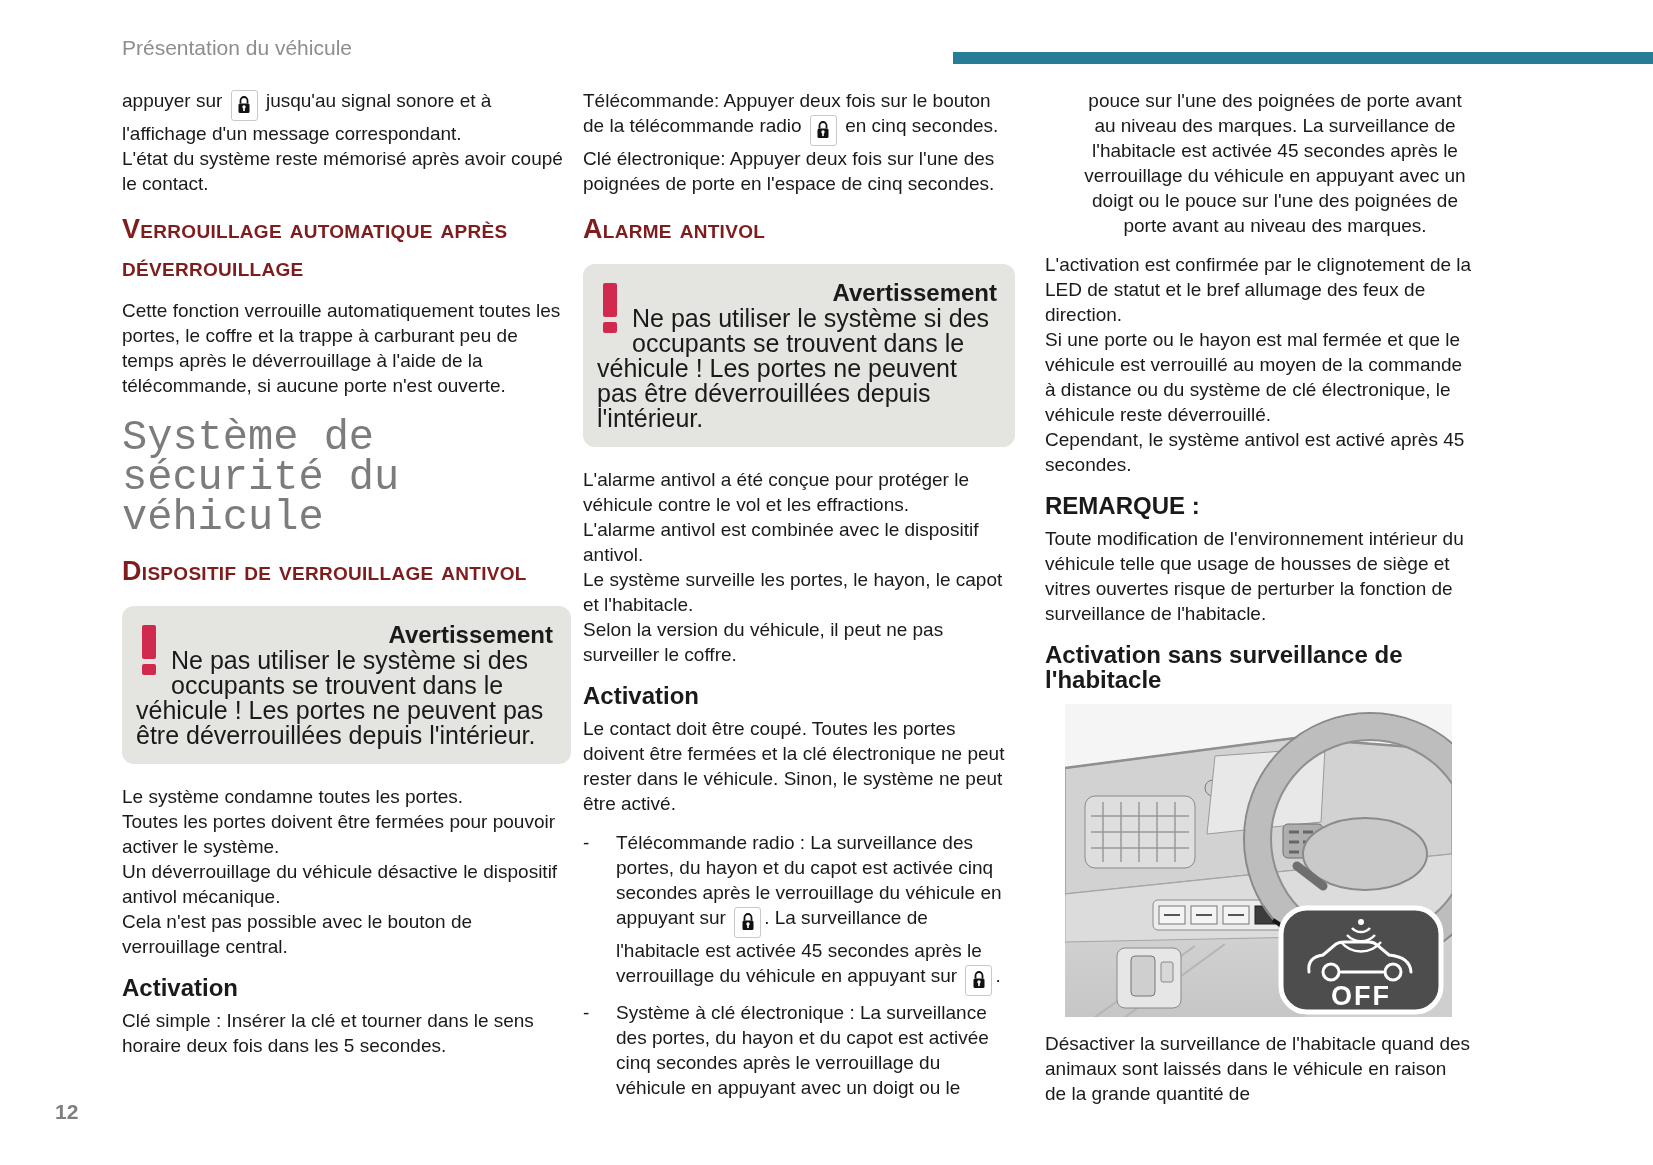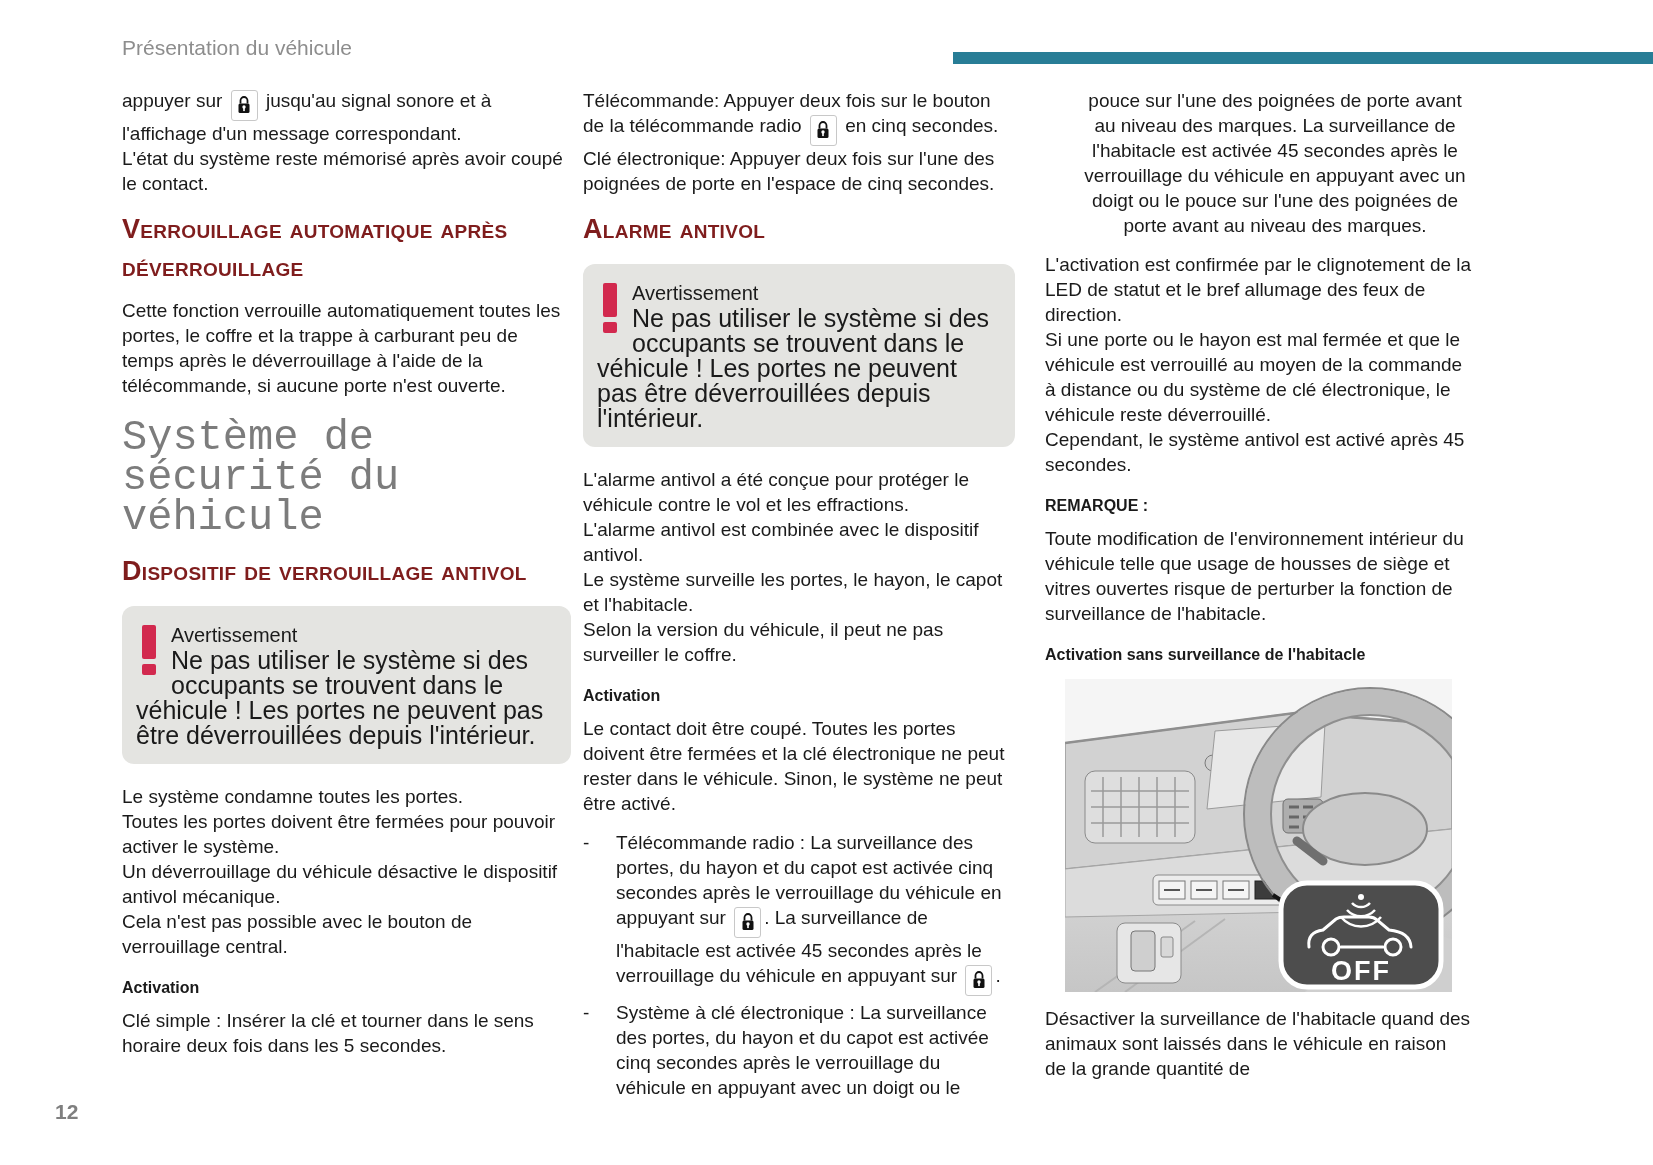--- a/index.html
+++ b/index.html
@@ -22,7 +22,7 @@
   .bang{float:left;width:15px;height:52px;margin:3px 14px 0 6px;}
   .bang-bar{width:14px;height:34px;background:#d2294e;border-radius:2px;}
   .bang-dot{width:14px;height:11px;background:#d2294e;border-radius:2px;margin-top:5px;}
-  .warn-title{font-size:20px;line-height:26px;font-weight:400;}
+  .warn-title{font-size:24px;line-height:26px;font-weight:700;text-align:right;}
   .warn-text{font-size:25px;line-height:25px;}
   .lock{display:inline-block;width:25px;height:29px;border:1px solid #c8c8c8;border-radius:3px;
         background:#fff;vertical-align:-8px;margin:0 3px;text-align:center;}

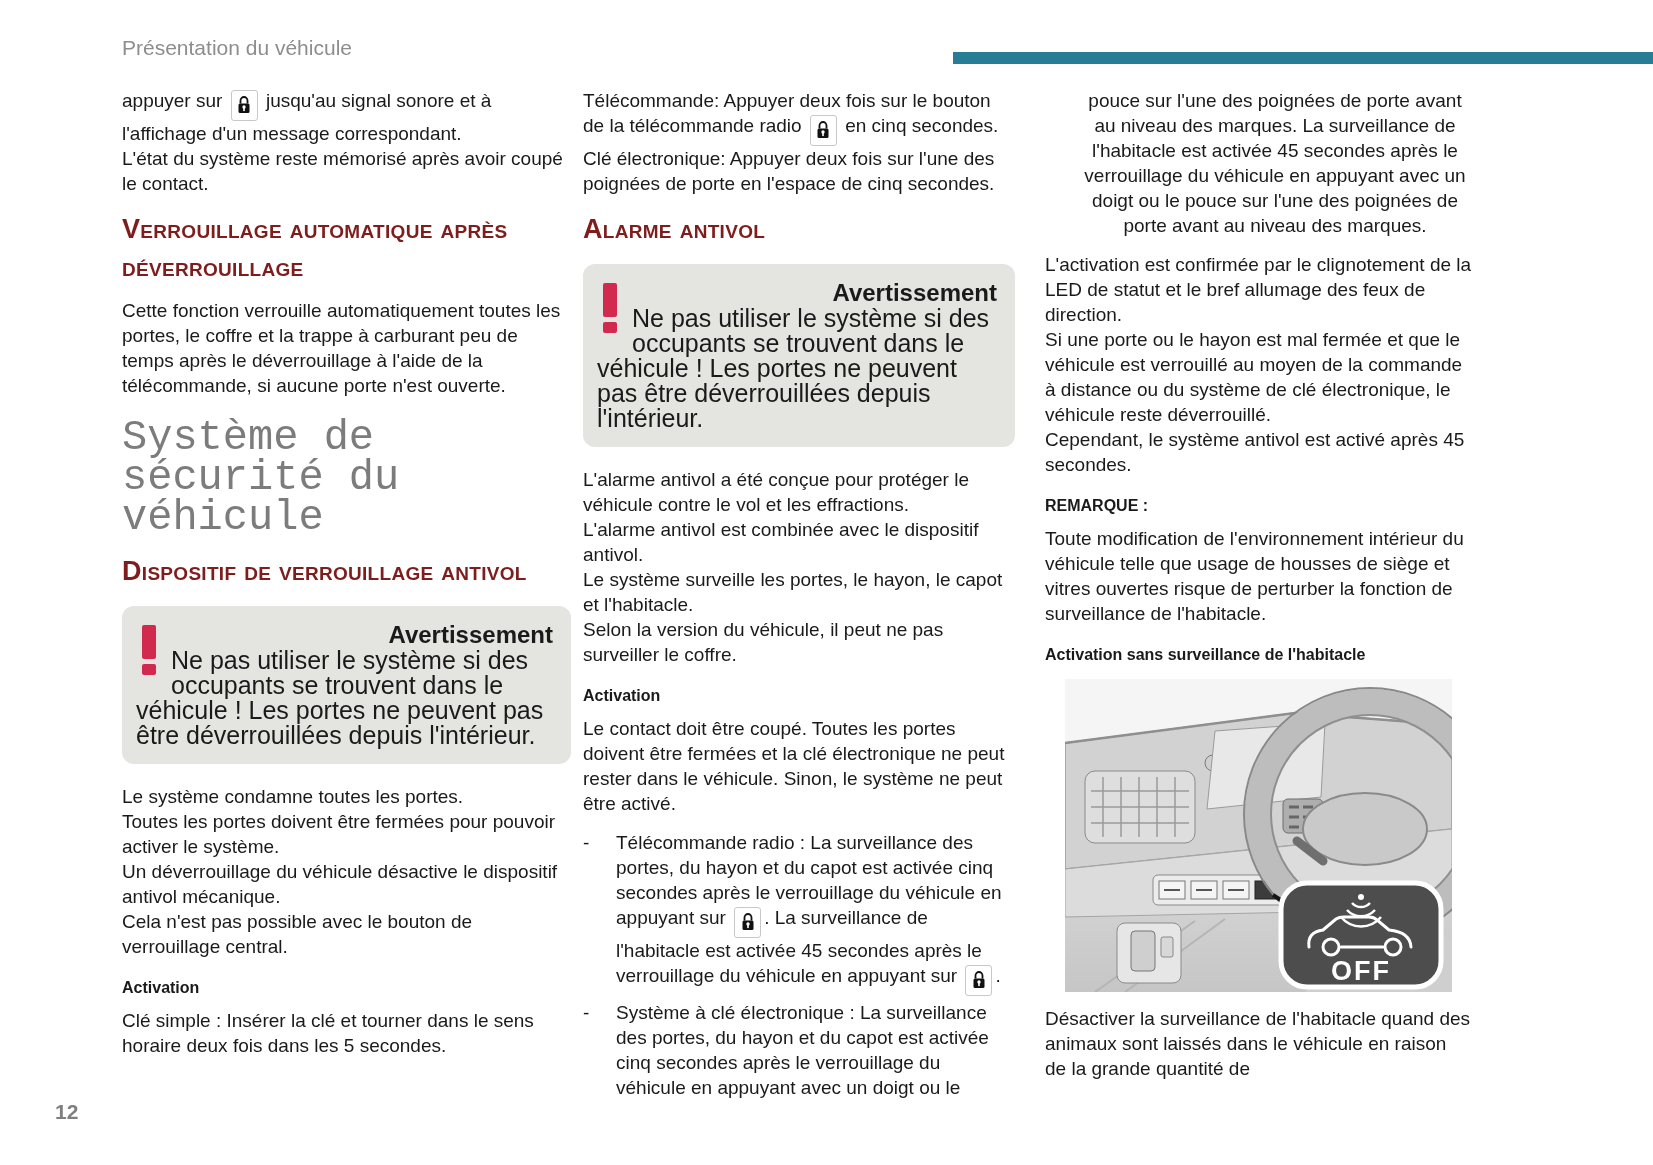--- a/index.html
+++ b/index.html
@@ -17,7 +17,7 @@
   .h1{font-size:42px;line-height:40px;font-weight:400;color:#7c7c7c;margin:20px 0 12px;font-family:Liberation Mono, monospace;}
   .h2{font-size:27px;line-height:38px;font-weight:700;font-variant:small-caps;
       letter-spacing:.3px;color:#7f1d1d;margin:14px 0 12px;}
-  .sub{font-size:16px;line-height:25px;font-weight:700;margin:16px 0 8px;}
+  .sub{font-size:24px;line-height:25px;font-weight:700;margin:16px 0 8px;}
   .warn{background:#e4e4e1;border-radius:12px;padding:16px 18px 16px 14px;margin:16px 0 20px;overflow:hidden;}
   .bang{float:left;width:15px;height:52px;margin:3px 14px 0 6px;}
   .bang-bar{width:14px;height:34px;background:#d2294e;border-radius:2px;}

